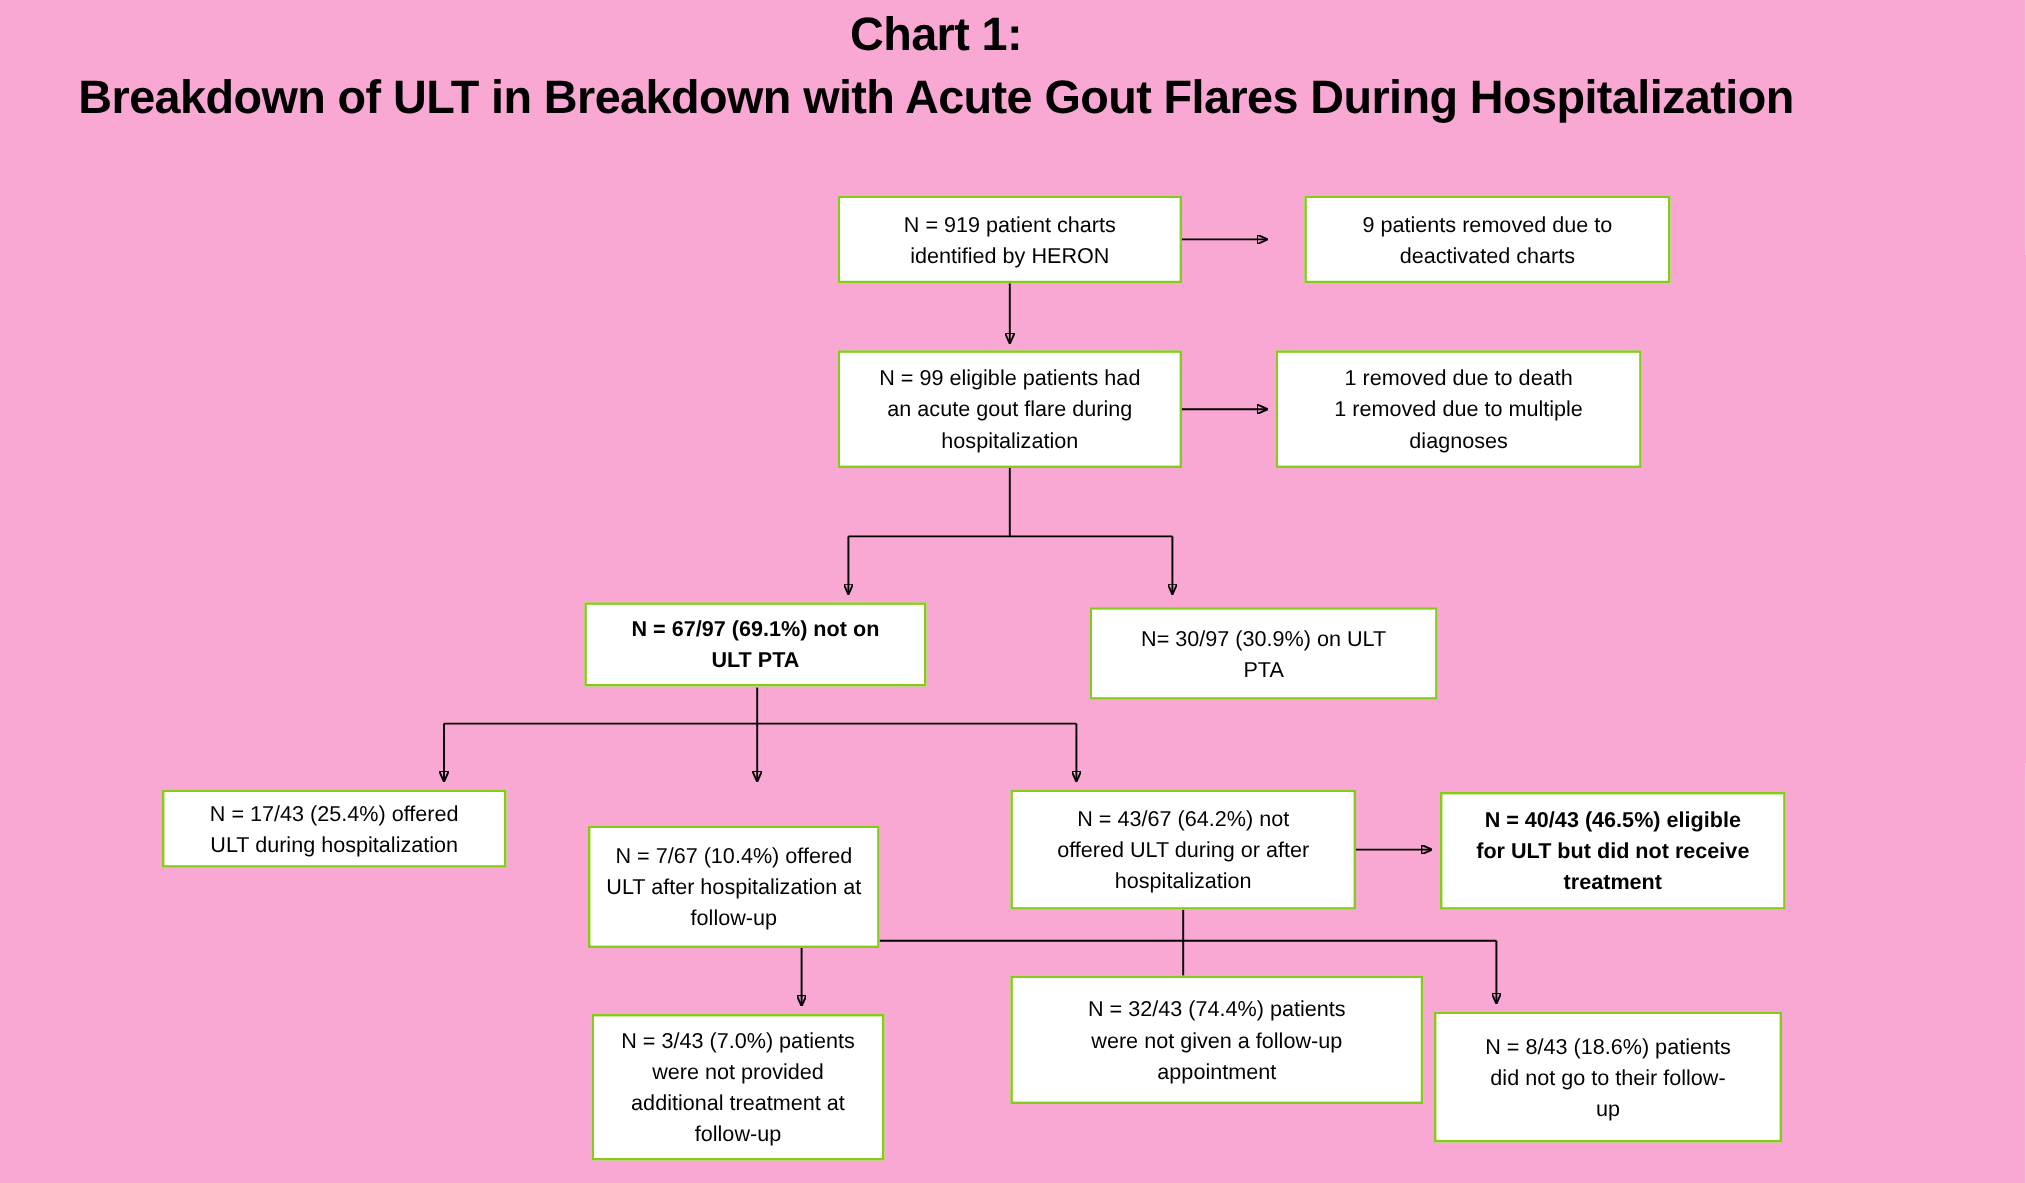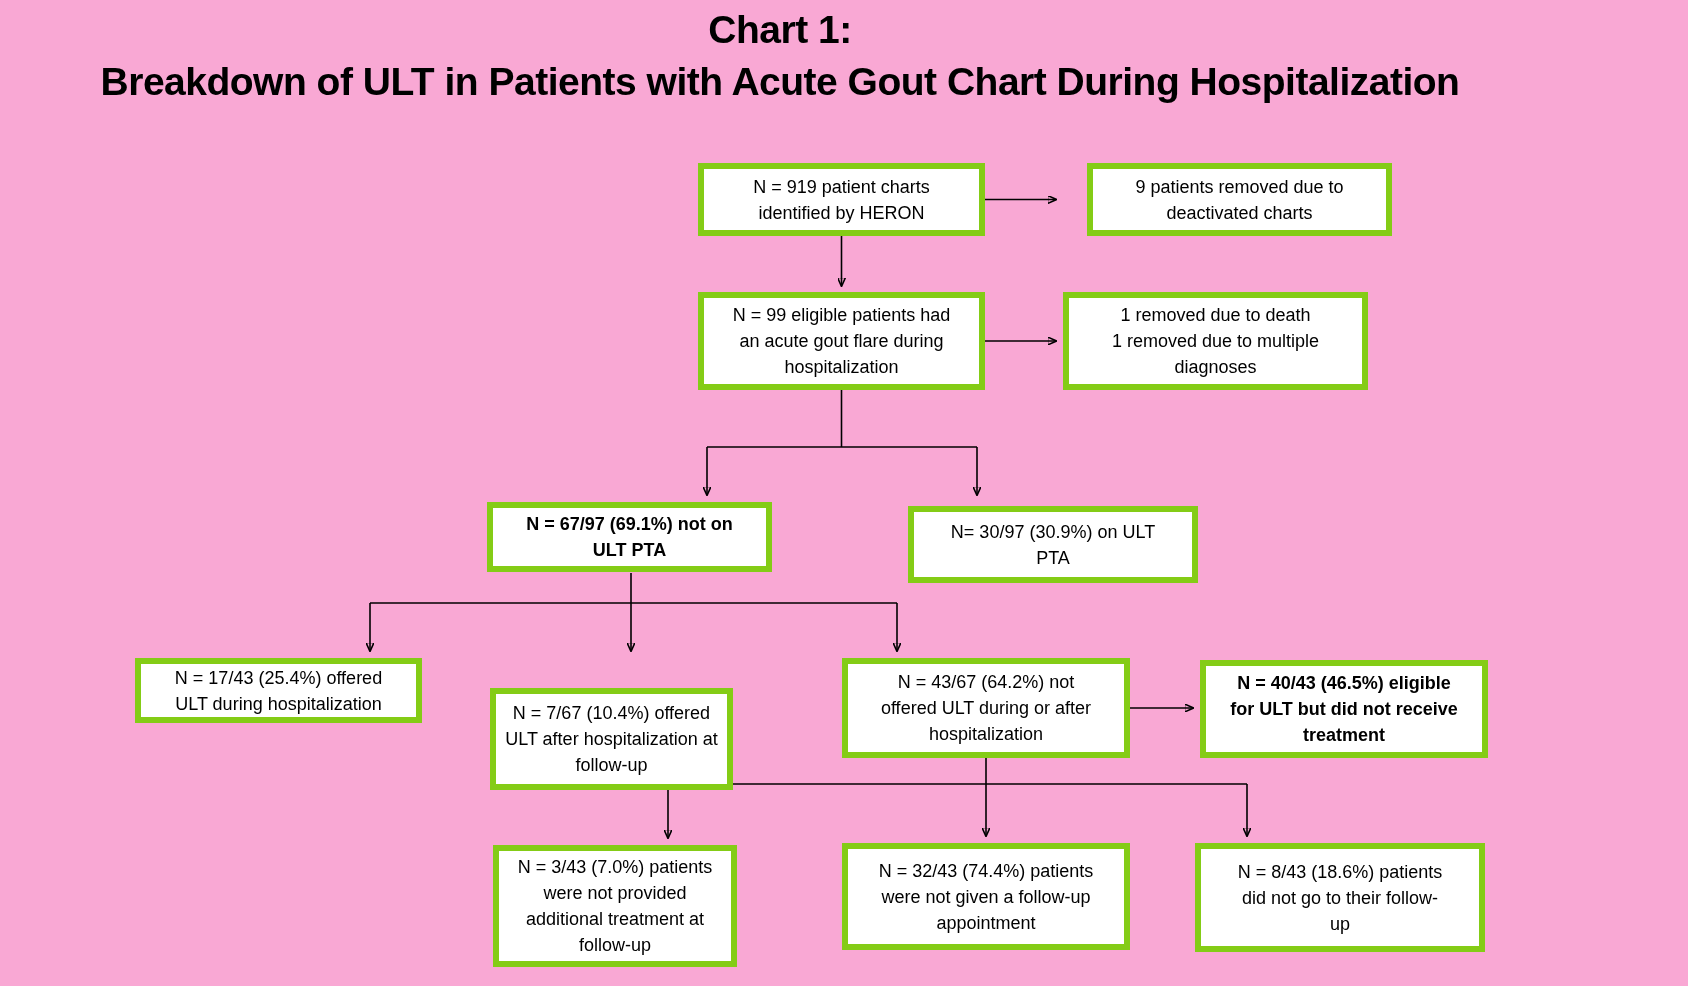--- a/index.html
+++ b/index.html
@@ -66,7 +66,7 @@
 
   <div class="chart-title">
     <div>Chart 1:</div>
-    <div>Breakdown of ULT in Patients with Acute Gout Chart During Hospitalization</div>
+    <div>Breakdown of ULT in Breakdown with Acute Gout Flares During Hospitalization</div>
   </div>
 
   <svg id="connectors" viewBox="0 0 1688 986" xmlns="http://www.w3.org/2000/svg">

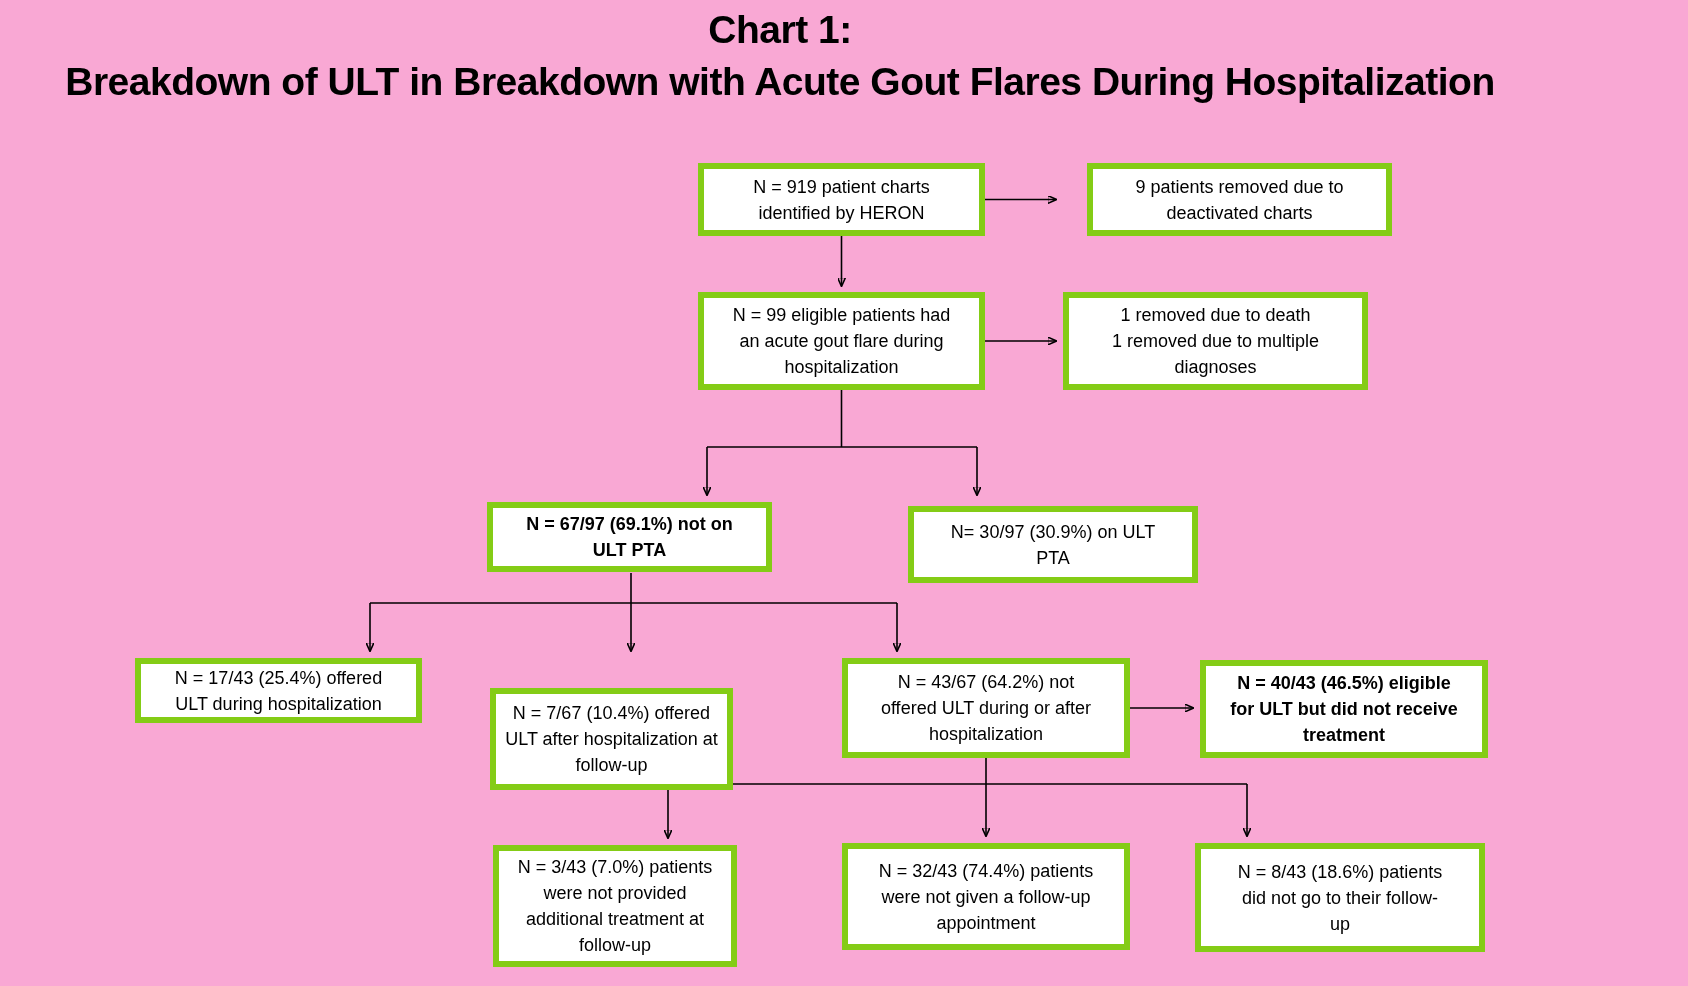--- a/index.html
+++ b/index.html
@@ -32,7 +32,7 @@
   .node {
     position: absolute;
     box-sizing: border-box;
-    border: 6px solid #84cc16;
+    border: 2px solid #84cc16;
     background: #ffffff;
     display: flex;
     align-items: center;

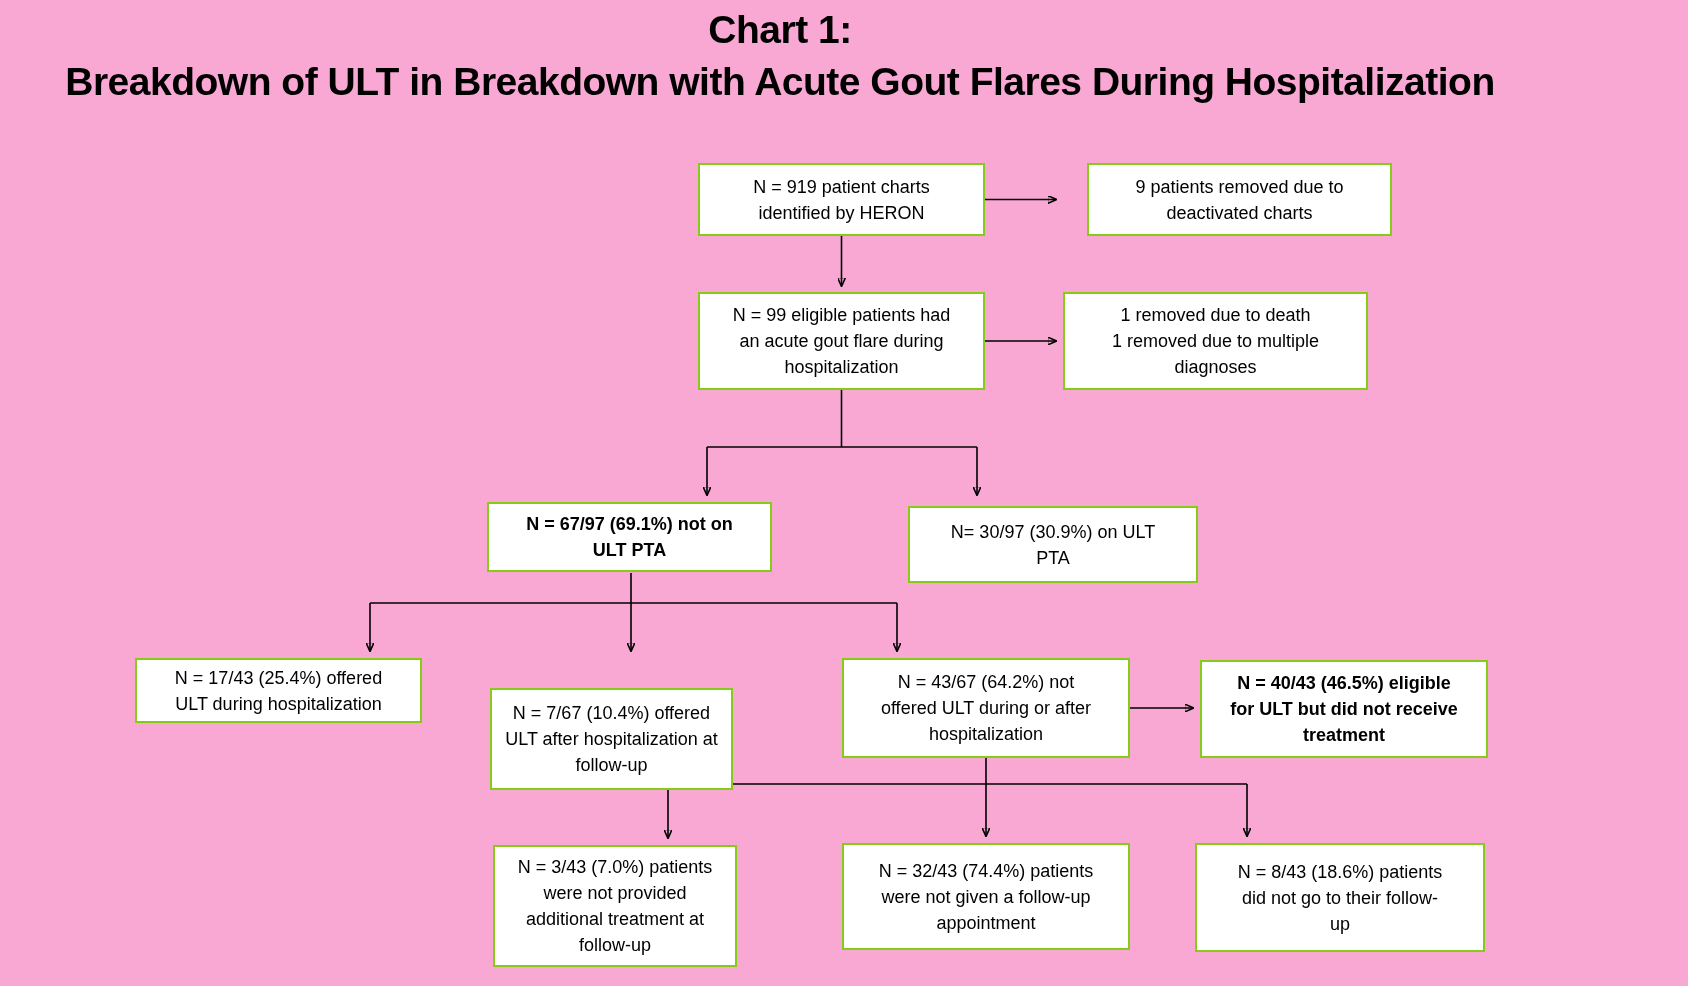--- a/index.html
+++ b/index.html
@@ -134,7 +134,7 @@
 were not provided
 additional treatment at
 follow-up</div>
-  <div class="node" style="left:842px; top:843px; width:288px; height:107px;">N = 32/43 (74.4%) patients
+  <div class="node" style="left:842px; top:813px; width:344px; height:107px;">N = 32/43 (74.4%) patients
 were not given a follow-up
 appointment</div>
   <div class="node" style="left:1195px; top:843px; width:290px; height:109px;">N = 8/43 (18.6%) patients

